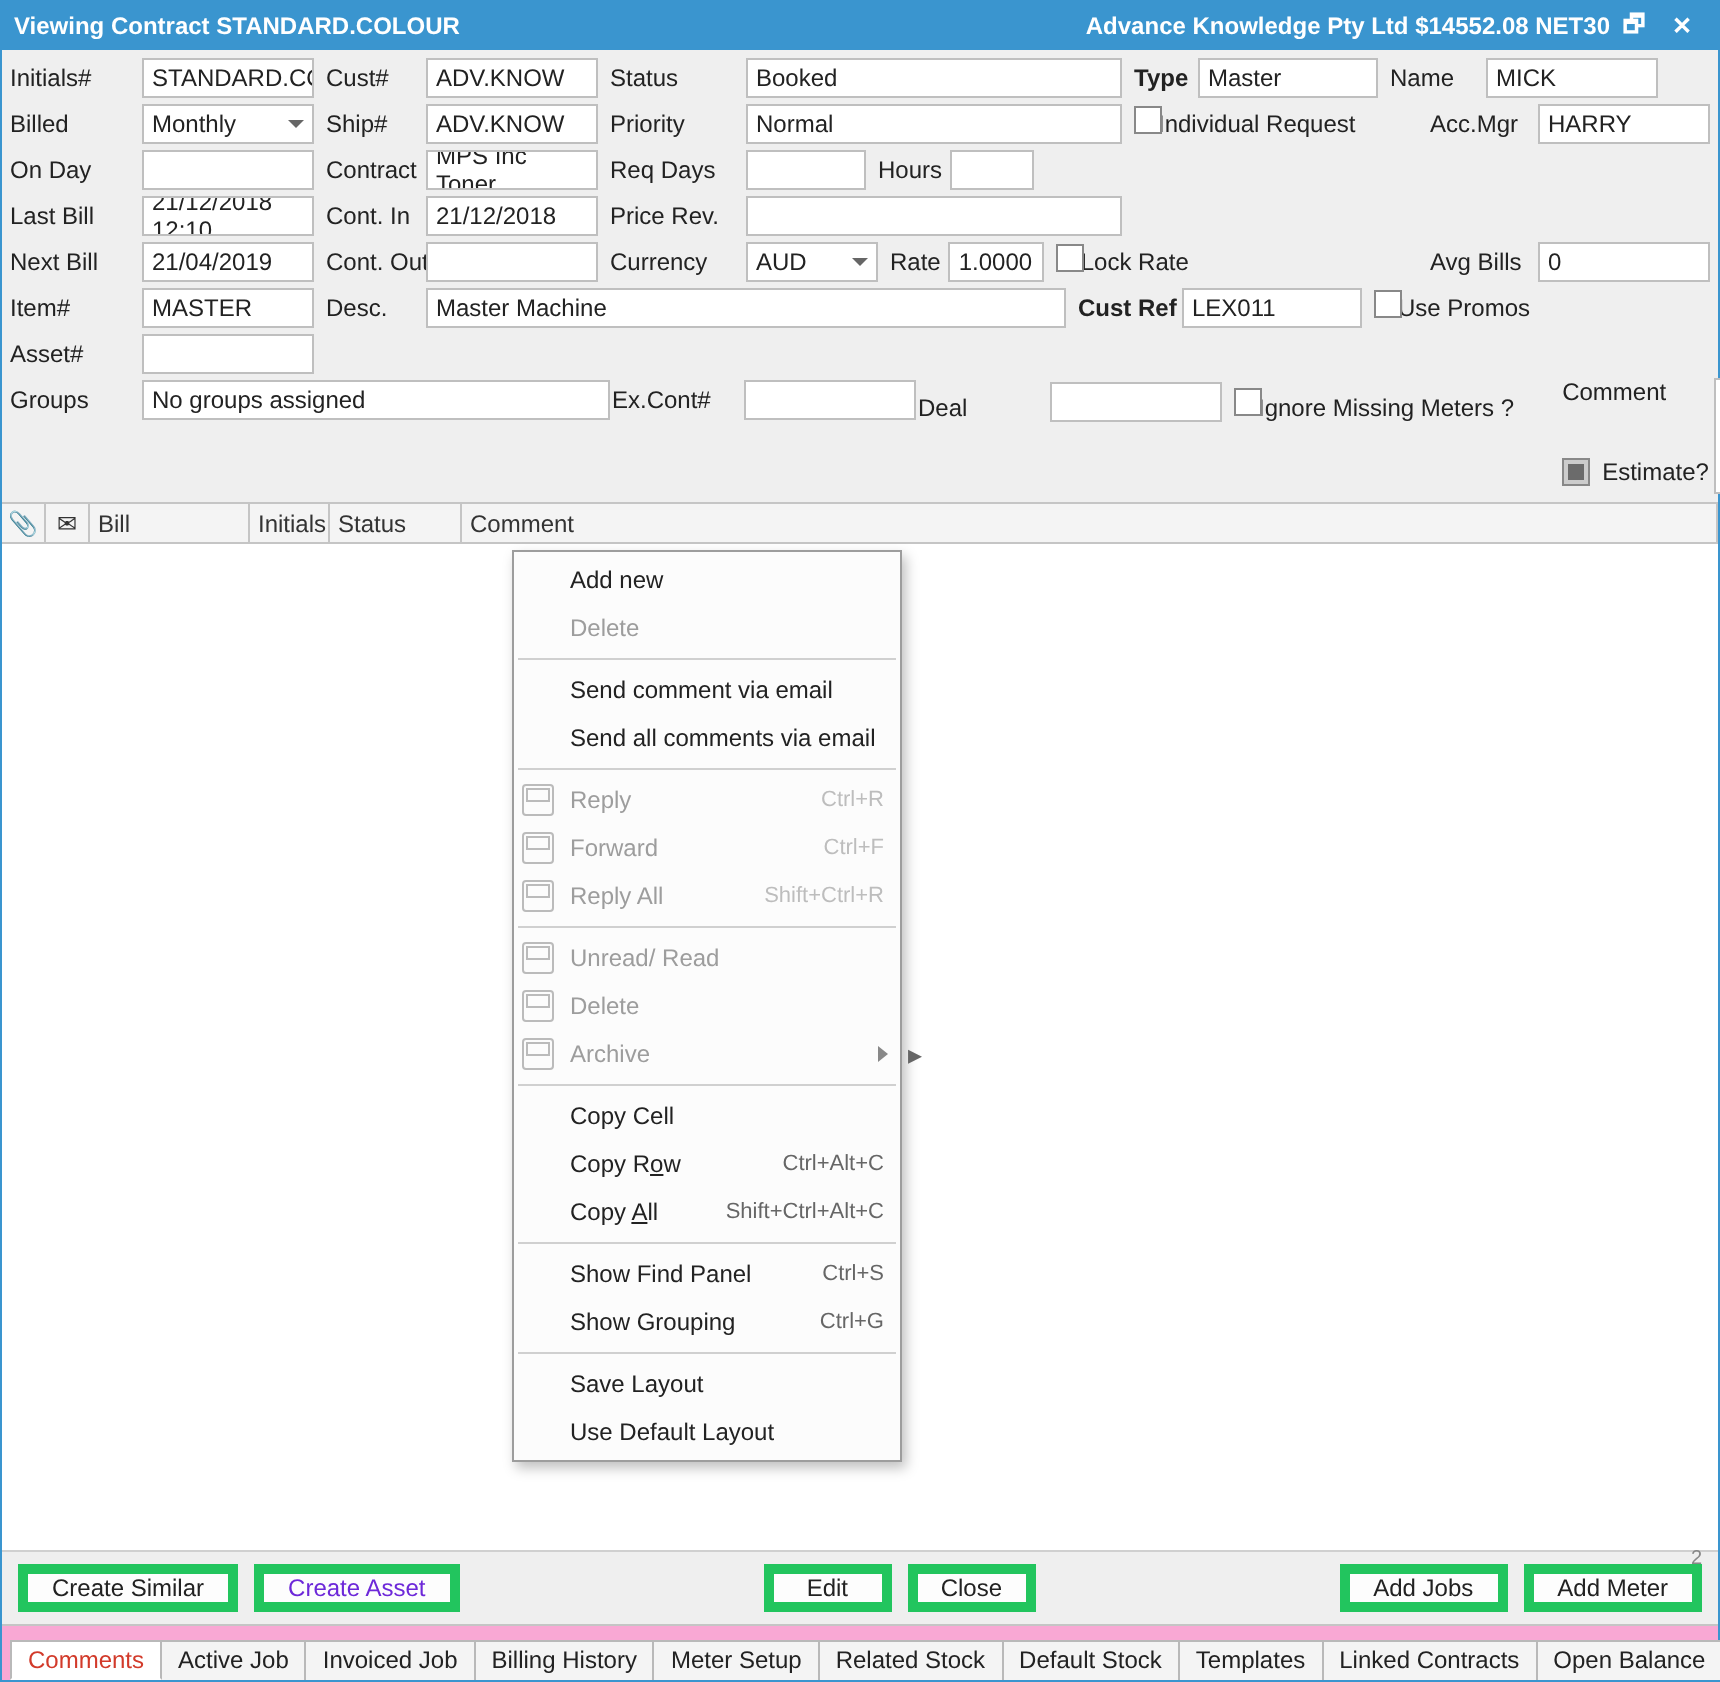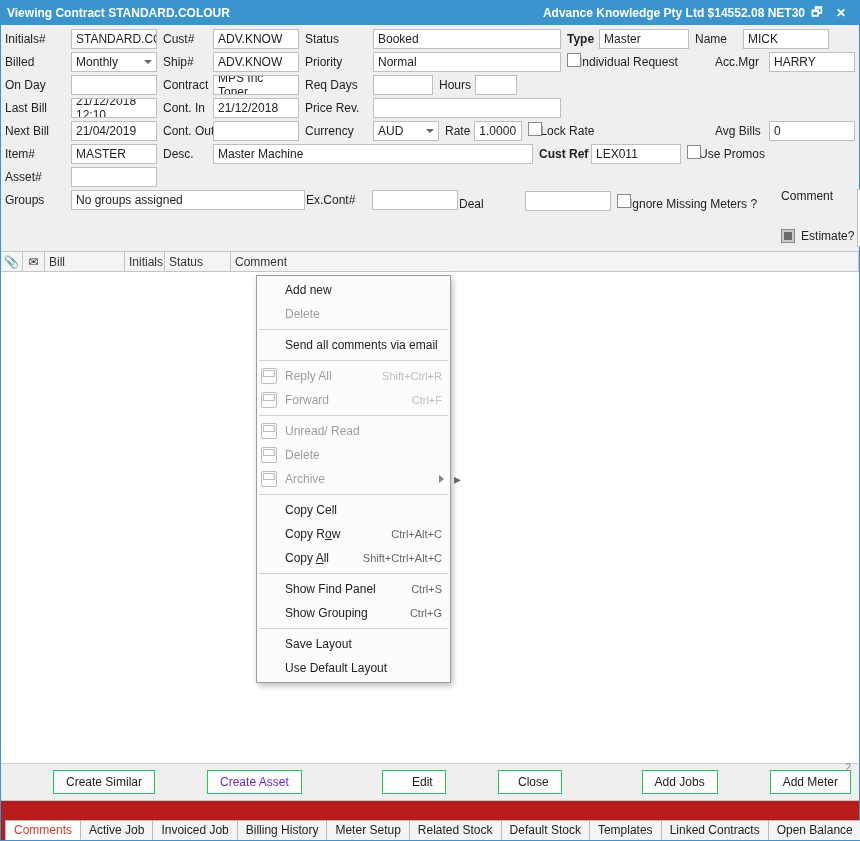--- a/index.html
+++ b/index.html
@@ -256,6 +256,9 @@
           </div>
         <div class="sep"></div>
         <div class="mi">
+            <span>Send comment via email</span>
+          </div>
+        <div class="mi">
             <span>Send all comments via email</span>
           </div>
         <div class="sep"></div>

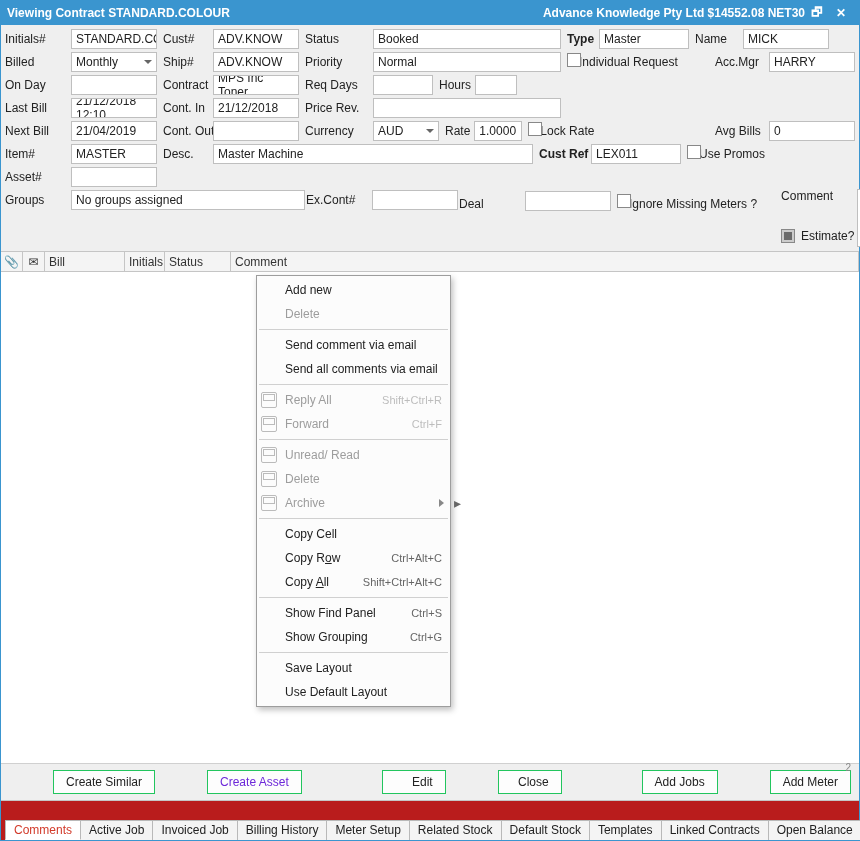--- a/index.html
+++ b/index.html
@@ -264,6 +264,11 @@
         <div class="sep"></div>
         <div class="mi dis">
             <span class="ico mail"></span>
+            <span>Reply</span>
+            <span class="hot">Ctrl+R</span>
+          </div>
+        <div class="mi dis">
+            <span class="ico mail"></span>
             <span>Reply All</span>
             <span class="hot">Shift+Ctrl+R</span>
           </div>

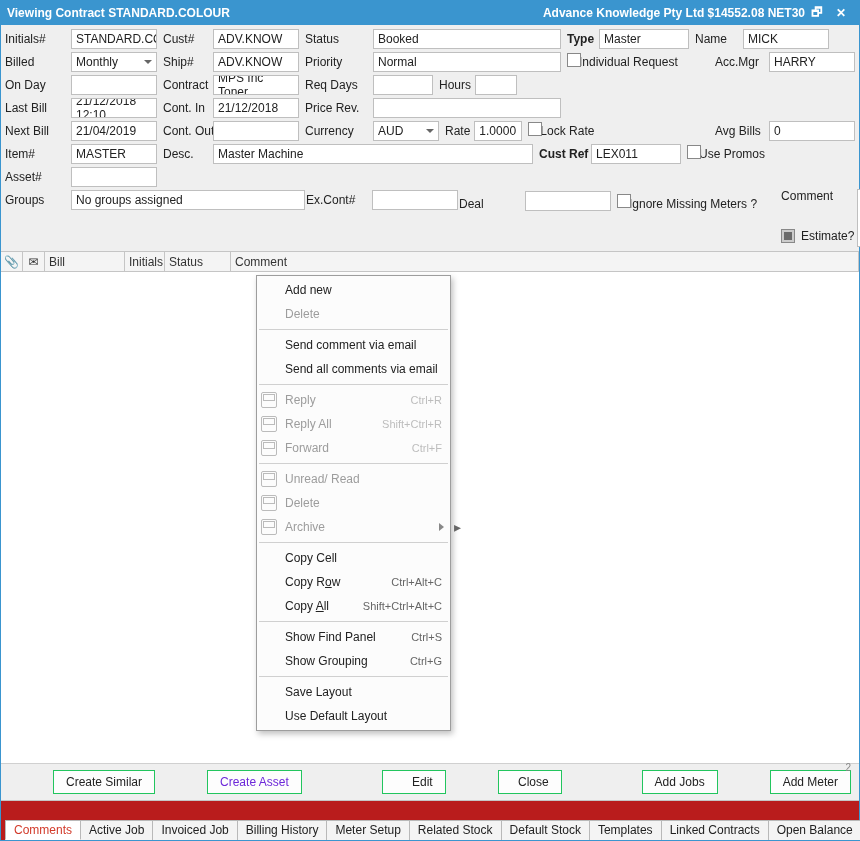--- a/index.html
+++ b/index.html
@@ -269,13 +269,13 @@
           </div>
         <div class="mi dis">
             <span class="ico mail"></span>
+            <span>Forward</span>
+            <span class="hot">Ctrl+F</span>
+          </div>
+        <div class="mi dis">
+            <span class="ico mail"></span>
             <span>Reply All</span>
             <span class="hot">Shift+Ctrl+R</span>
-          </div>
-        <div class="mi dis">
-            <span class="ico mail"></span>
-            <span>Forward</span>
-            <span class="hot">Ctrl+F</span>
           </div>
         <div class="sep"></div>
         <div class="mi dis">

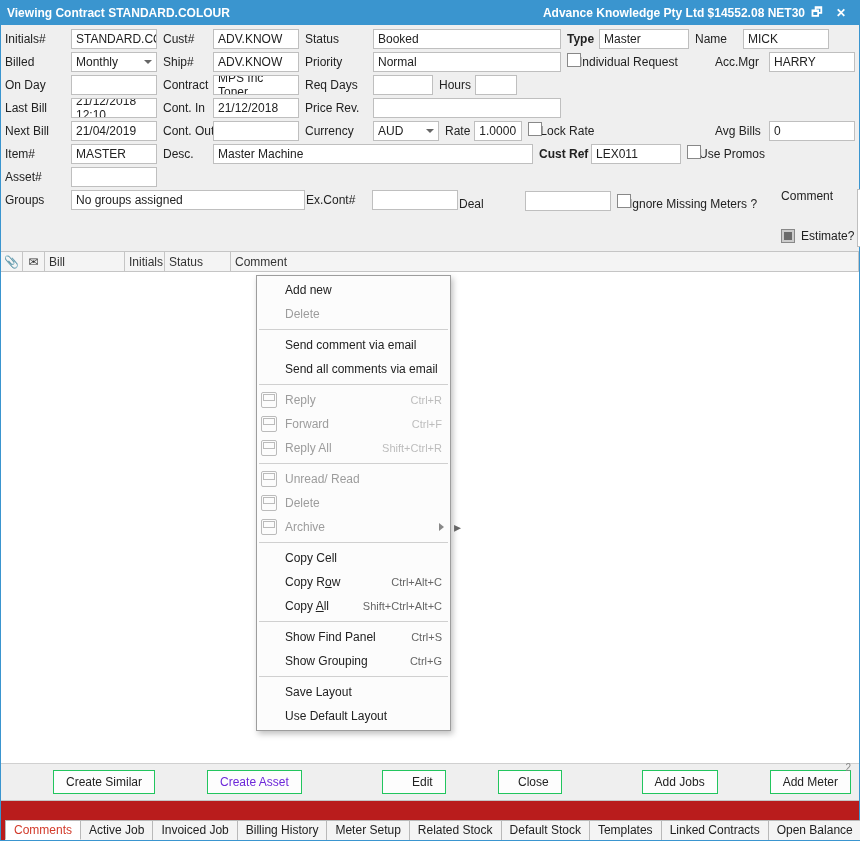--- a/index.html
+++ b/index.html
@@ -62,7 +62,7 @@
 
   
   .btn-row { display:flex; align-items:center; gap:8px; padding:6px 8px; border-top:1px solid #d0d0d0; background:#efefef; position:relative; }
-  .btn { height:24px; padding:0 12px; border:1px solid #22c55e; background:#fdfdfd; color:#222; display:flex; align-items:center; justify-content:flex-end; cursor:pointer;margin-left:44px; }
+  .btn { height:24px; padding:0 12px; border:5px solid #22c55e; background:#fdfdfd; color:#222; display:flex; align-items:center; justify-content:center; cursor:pointer; }
   .btn.dis { color:#6d28d9; }
   .corner2 { position:absolute; right:8px; top:-2px; color:#888; font-size:10px; }
 

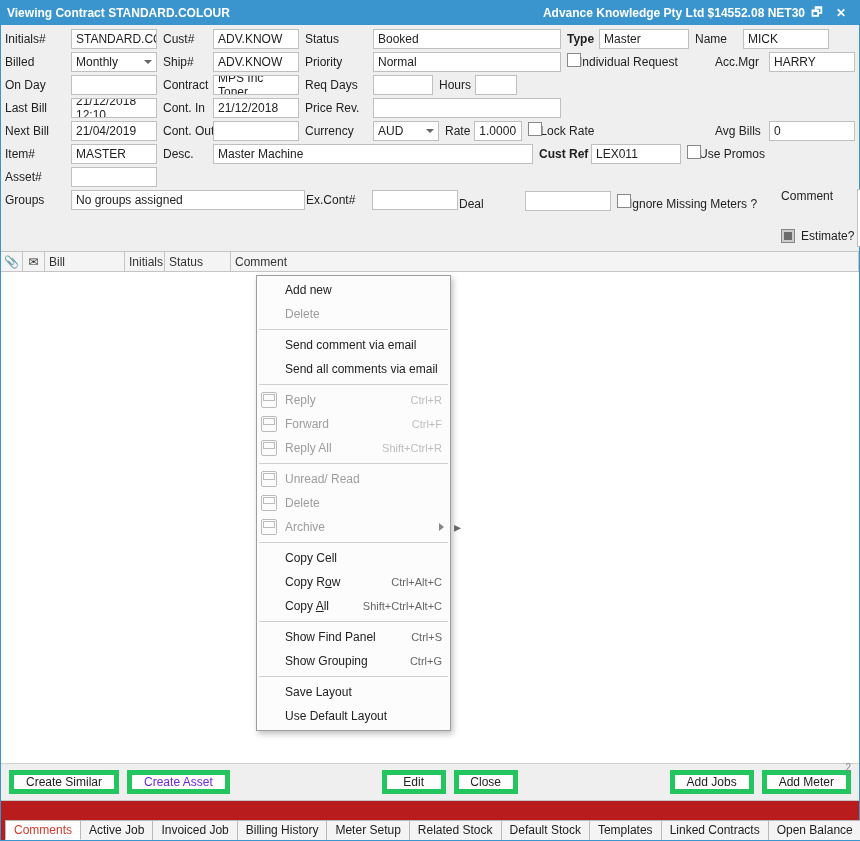--- a/index.html
+++ b/index.html
@@ -67,7 +67,7 @@
   .corner2 { position:absolute; right:8px; top:-2px; color:#888; font-size:10px; }
 
   
-  .tabs { height:40px; display:flex; align-items:flex-end; border-top:1px solid #c5c5c5; background:#b91c1c; padding:0 4px; }
+  .tabs { height:28px; display:flex; align-items:flex-end; border-top:1px solid #c5c5c5; background:#f9a8d4; padding:0 4px; }
   .tab { height:20px; padding:2px 8px 0; border:1px solid #b9b9b9; border-bottom:none; background:#f4f4f4; color:#222; margin-right:-1px; cursor:pointer; white-space:nowrap; }
   .tab.active { color:#d23a2a; background:#fff; border-bottom:1px solid #fff; z-index:1; }
 </style>

